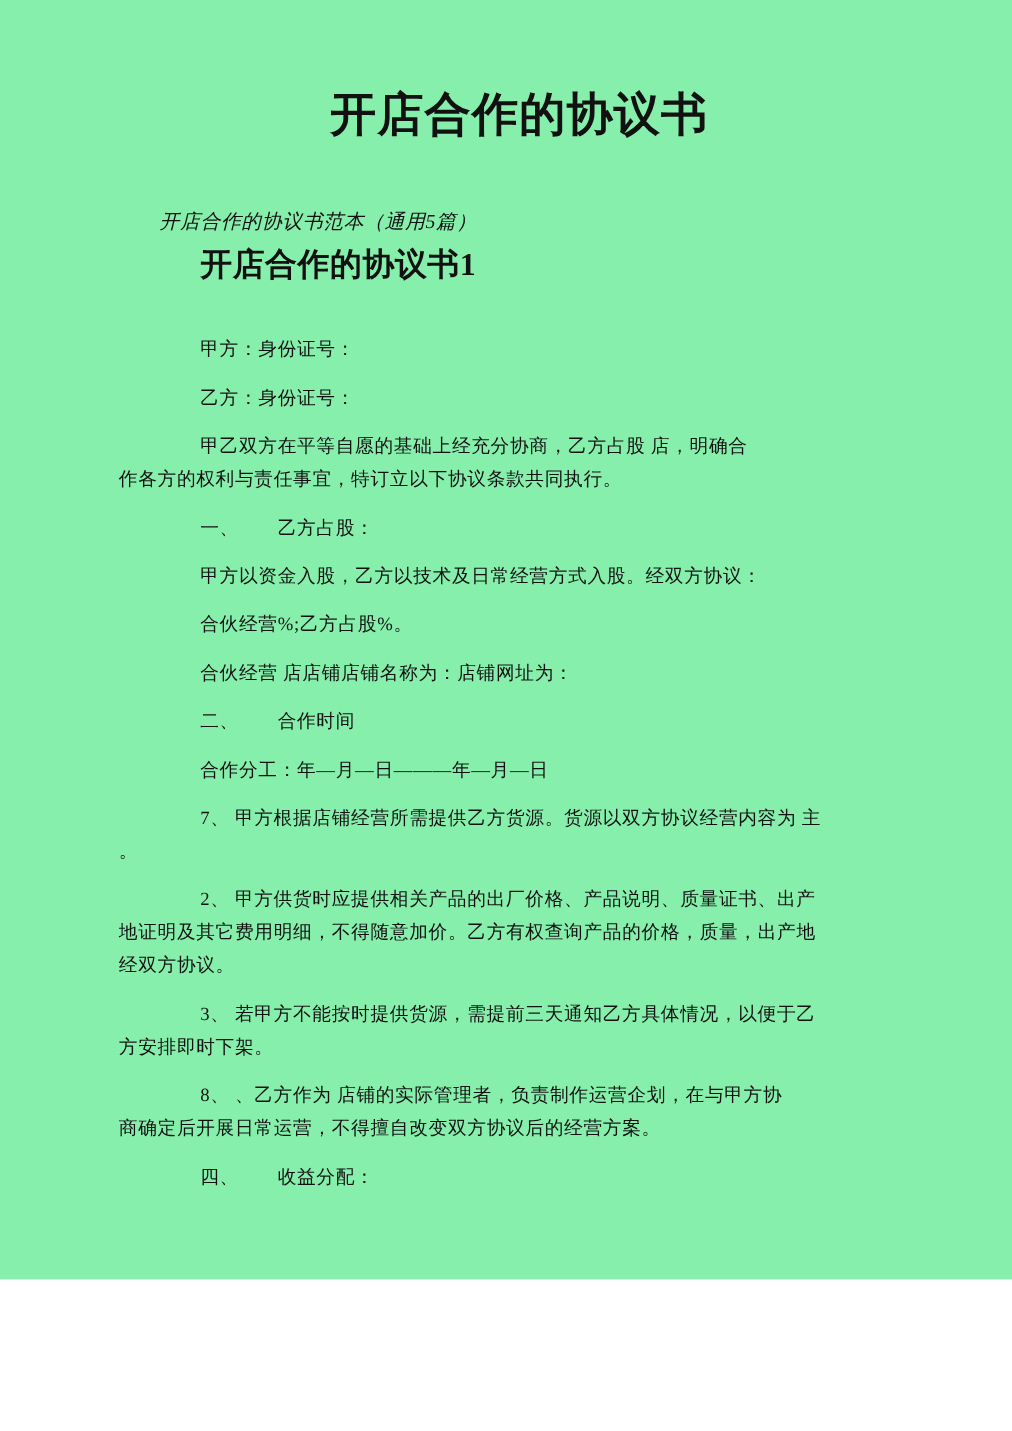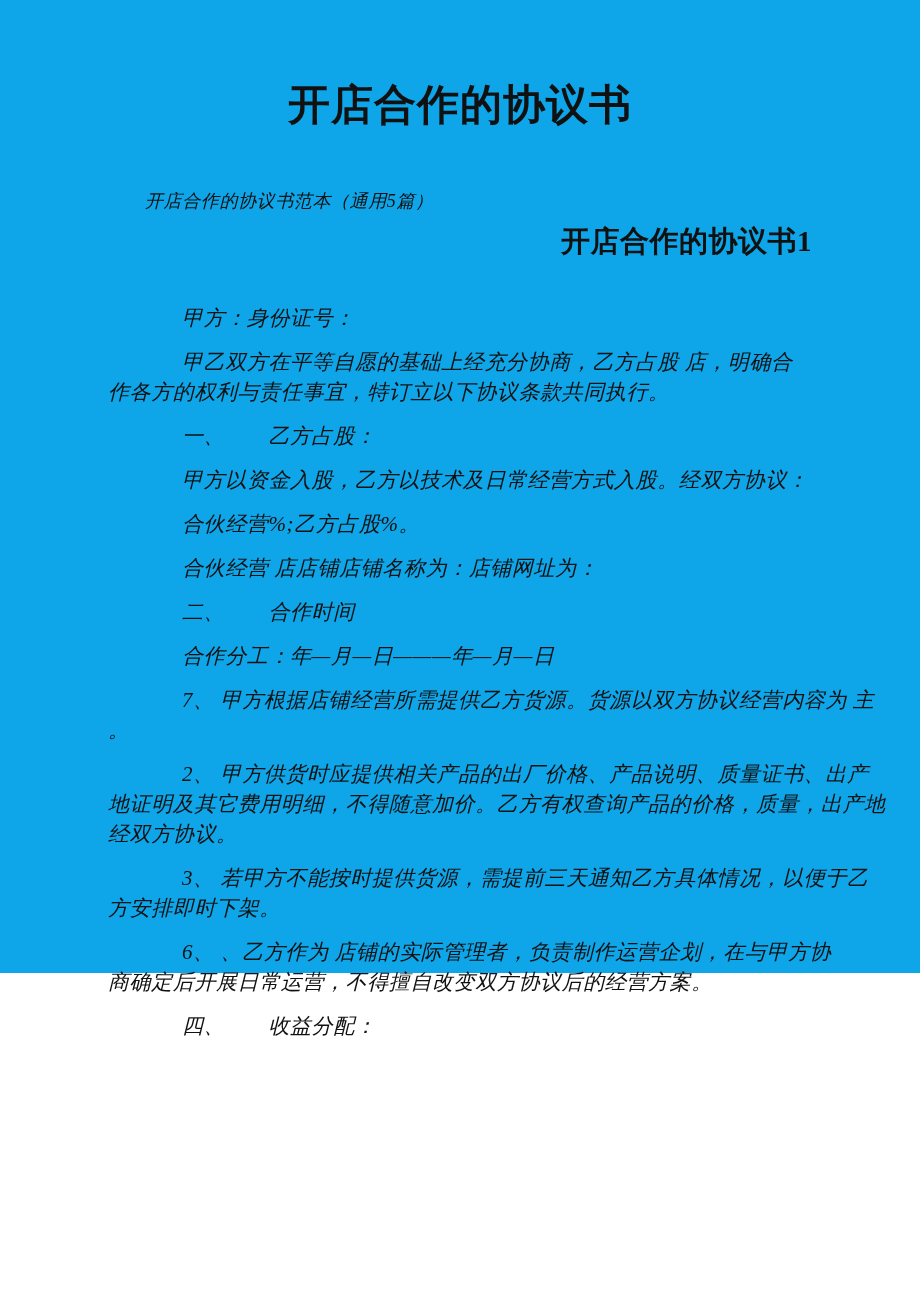--- a/index.html
+++ b/index.html
@@ -17,9 +17,9 @@
   .page {
     box-sizing: border-box;
     width: 920px;
-    height: 973px;
-    padding: 82px 108px 0 108px;
-    background: #0ea5e9;
+    height: 1163px;
+    padding: 82px 84px 0 108px;
+    background: #86efac;
   }
   .doc-title {
     margin: 0 0 60px 0;

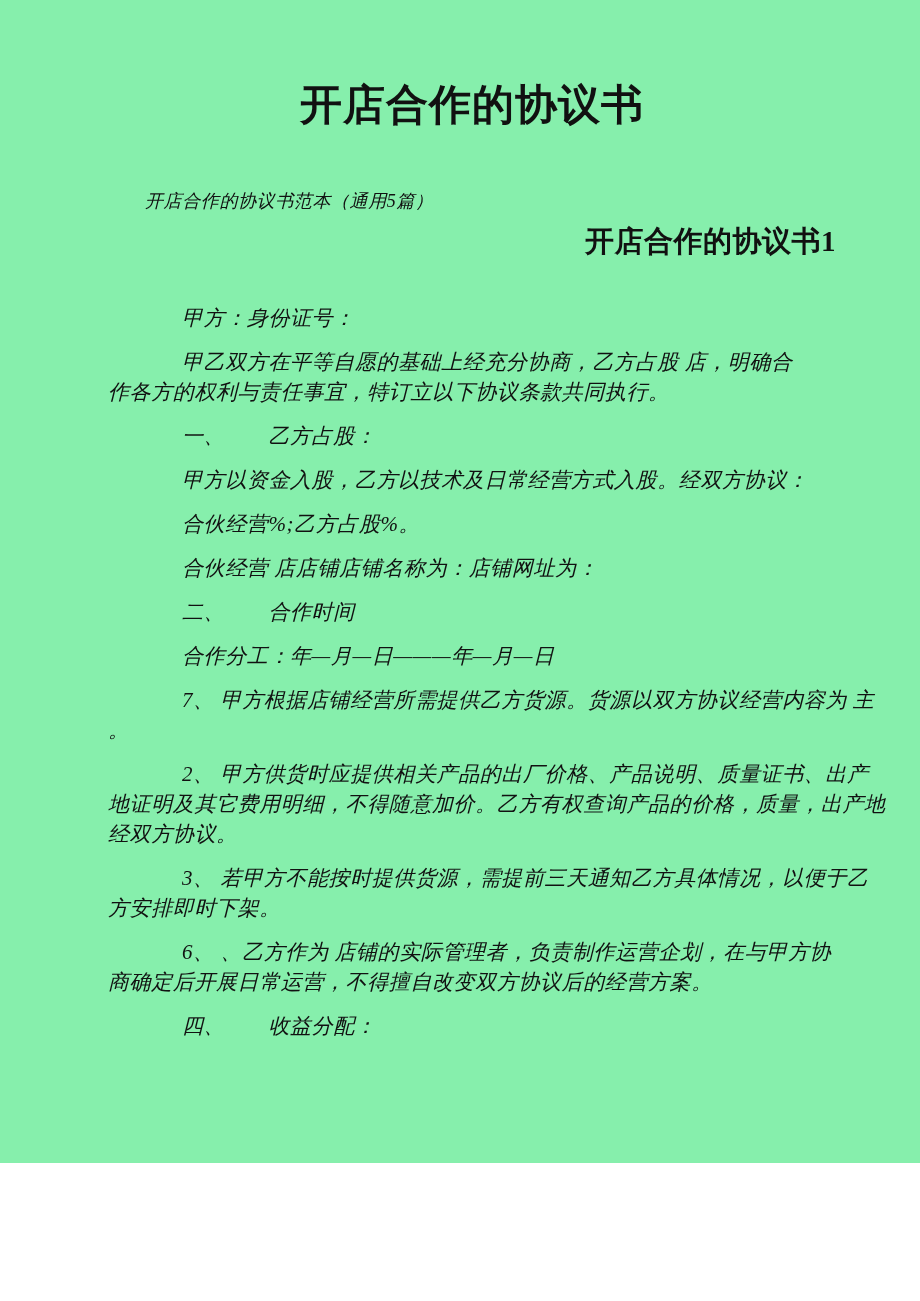--- a/index.html
+++ b/index.html
@@ -44,7 +44,7 @@
     font-size: 29px;
     line-height: 38px;
     font-weight: bold;
-    text-align: right;
+    text-align: left;
     text-indent: 74px; 
     letter-spacing: 0.5px;
     white-space: nowrap;

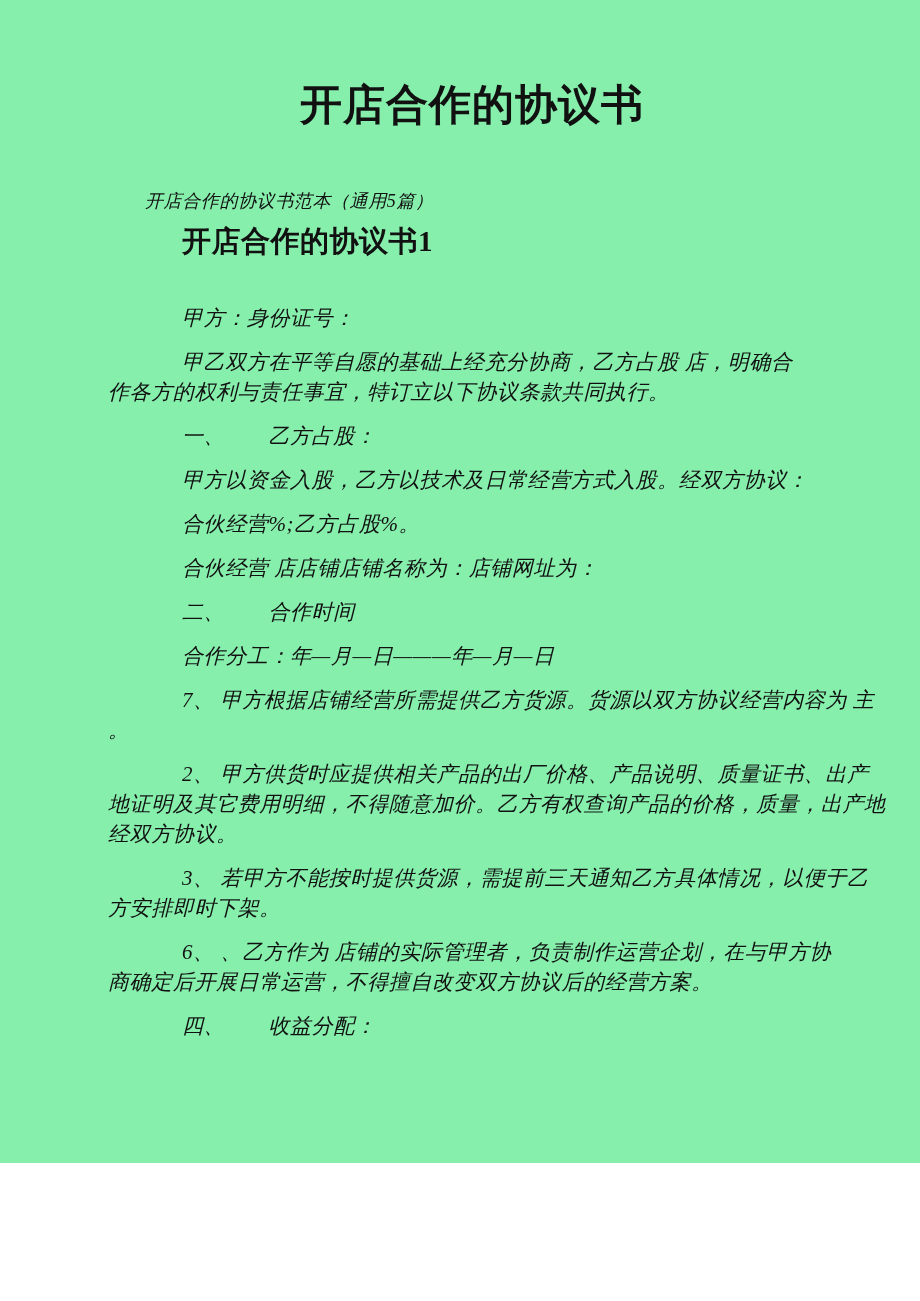--- a/index.html
+++ b/index.html
@@ -54,10 +54,9 @@
   }
   .para {
     margin: 0 0 14px 0;
-    font-size: 21px;
+    font-size: 17px;
     line-height: 30px;
     letter-spacing: 0.6px;
-    font-style: italic;
   }
   .line {
     display: block;

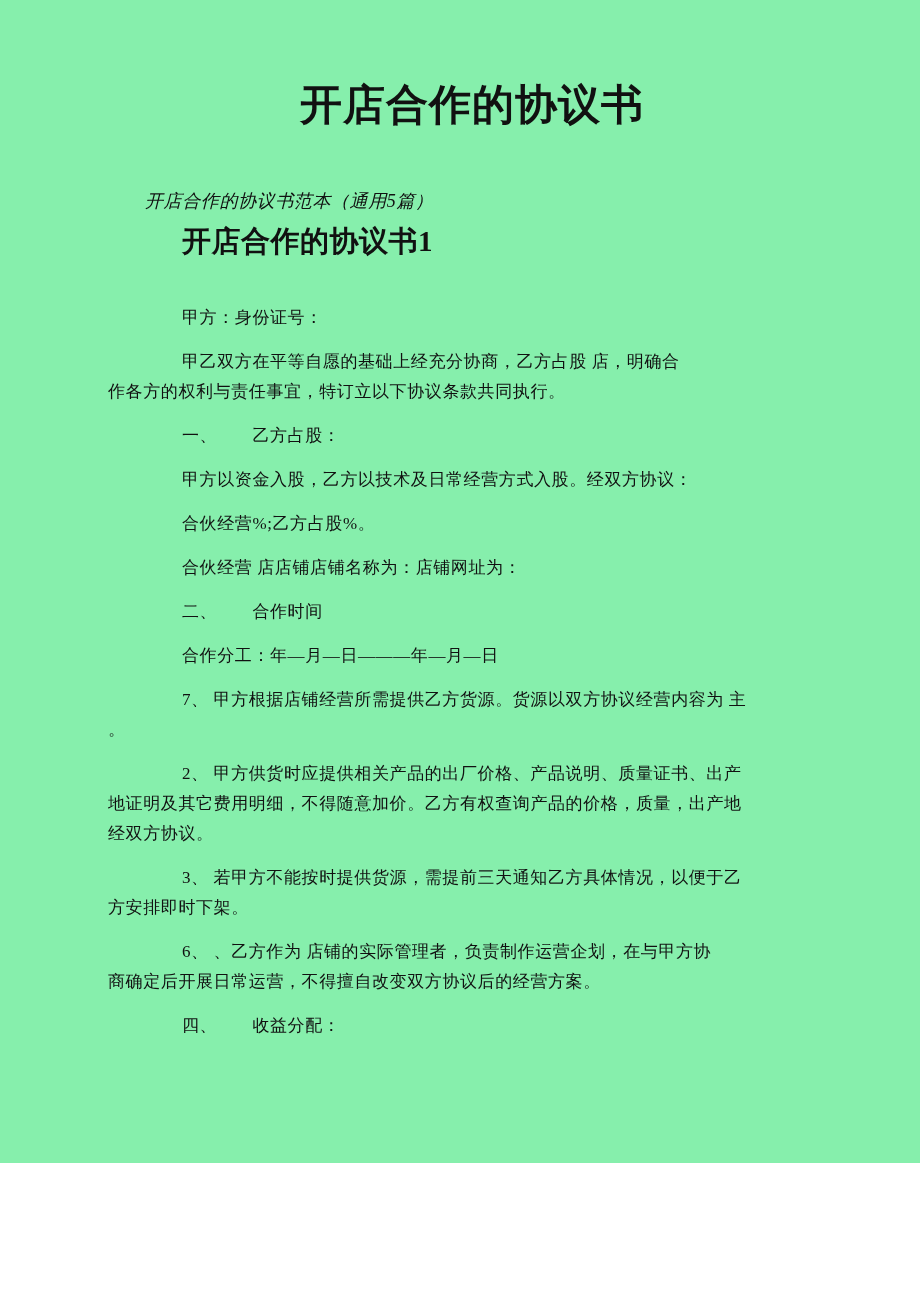--- a/index.html
+++ b/index.html
@@ -81,6 +81,9 @@
         <span class="line first">甲方：身份证号：</span>
       </p>
       <p class="para">
+        <span class="line first">乙方：身份证号：</span>
+      </p>
+      <p class="para">
         <span class="line first">甲乙双方在平等自愿的基础上经充分协商，乙方占股 店，明确合</span>
         <span class="line">作各方的权利与责任事宜，特订立以下协议条款共同执行。</span>
       </p>

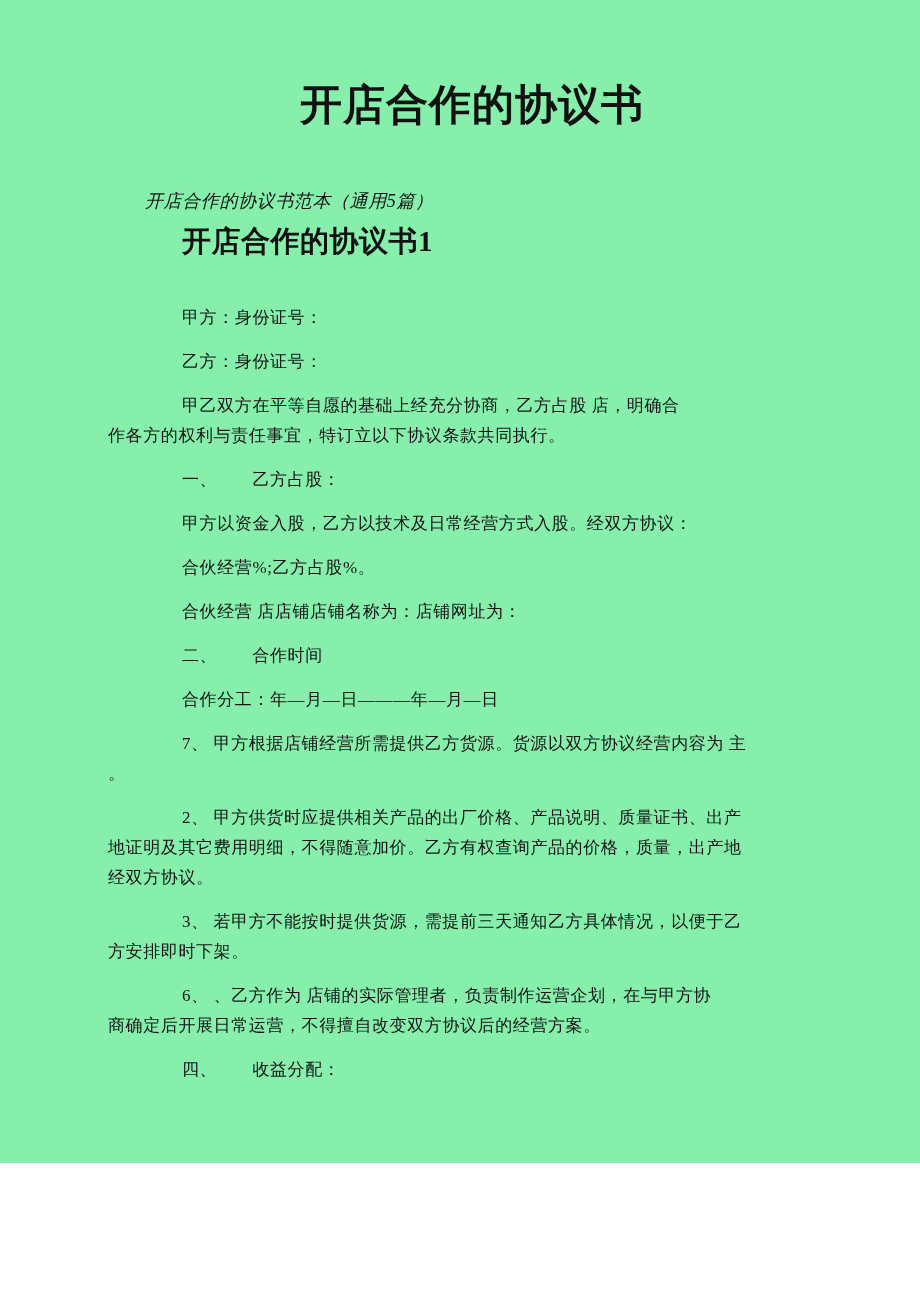--- a/index.html
+++ b/index.html
@@ -119,7 +119,7 @@
         <span class="line">方安排即时下架。</span>
       </p>
       <p class="para">
-        <span class="line first">6、 、乙方作为 店铺的实际管理者，负责制作运营企划，在与甲方协</span>
+        <span class="line first">8、 、乙方作为 店铺的实际管理者，负责制作运营企划，在与甲方协</span>
         <span class="line">商确定后开展日常运营，不得擅自改变双方协议后的经营方案。</span>
       </p>
       <p class="para">

